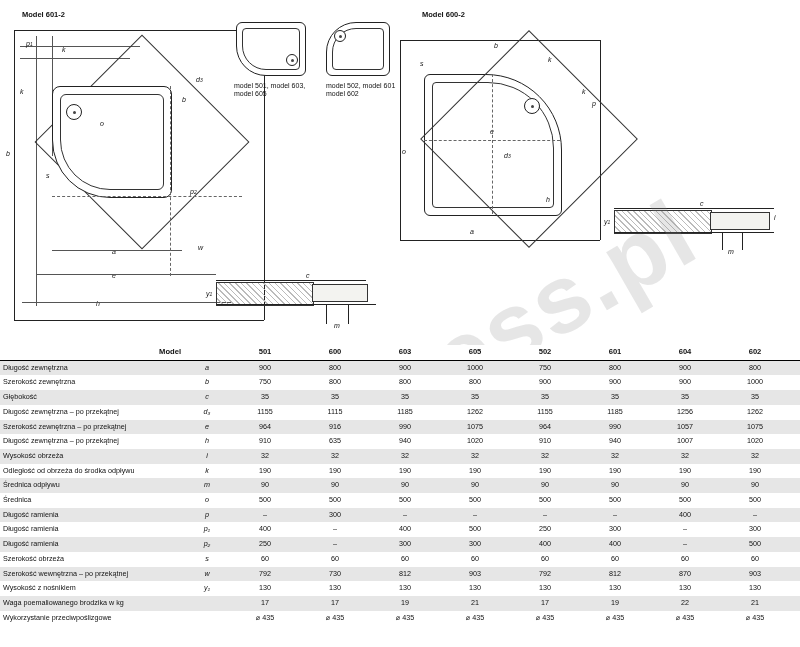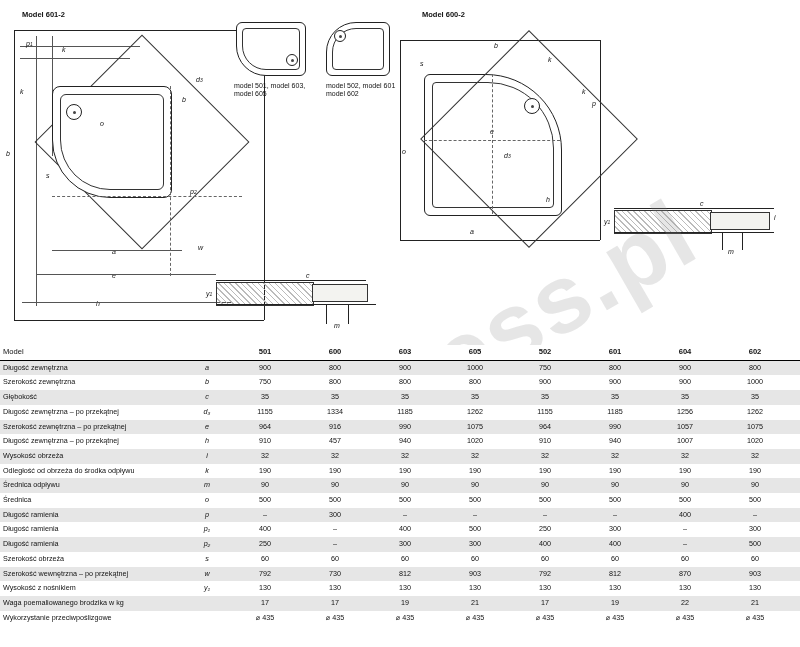--- a/index.html
+++ b/index.html
@@ -80,7 +80,7 @@
   td.sym,th.sym{text-align:center;width:40px;font-style:italic;}
   td.v,th.v{text-align:center;width:64px;}
   td.last,th.last{text-align:right;padding-right:8px;width:82px;}
-  tr.hdr th.name{font-weight:normal;}
+  tr.hdr th.name{font-weight:bold;text-align:right;}
   .tblbg{position:absolute;left:0;top:345px;width:800px;height:302px;background:#fff;opacity:0.78;z-index:5;}
 </style>
 </head>

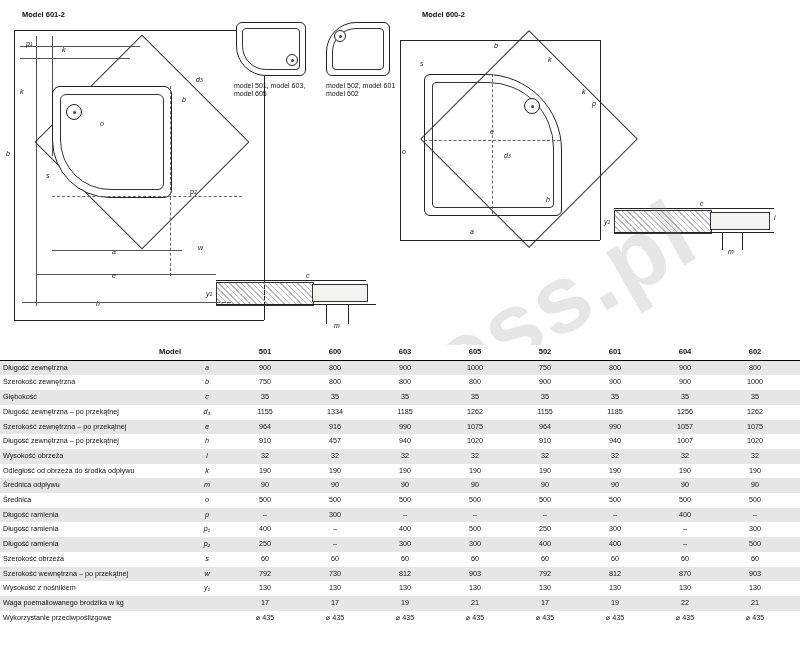--- a/index.html
+++ b/index.html
@@ -252,7 +252,7 @@
         <td class="name">Długość zewnętrzna – po przekątnej</td>
         <td class="sym">d₃</td>
         <td class="v">1155</td>
-        <td class="v">1334</td>
+        <td class="v">1115</td>
         <td class="v">1185</td>
         <td class="v">1262</td>
         <td class="v">1155</td>

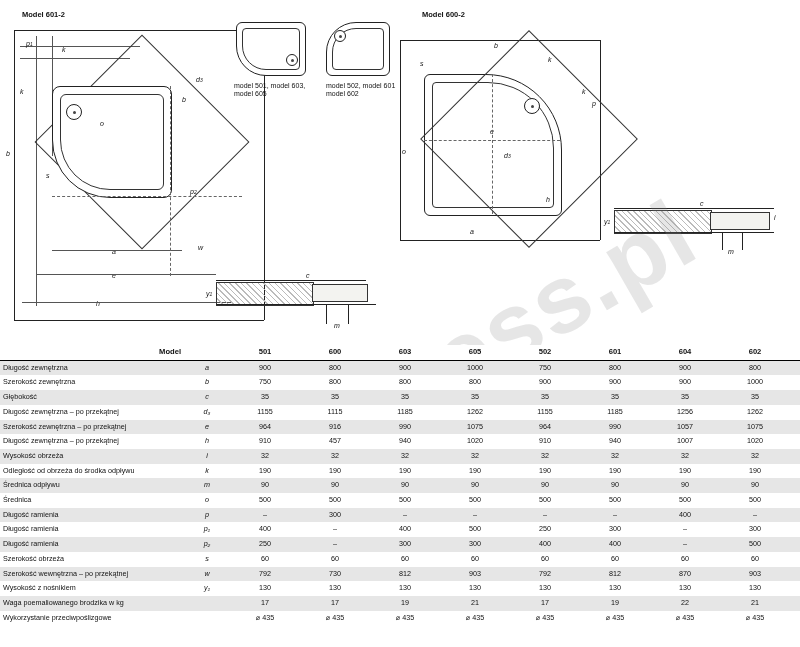--- a/index.html
+++ b/index.html
@@ -278,7 +278,7 @@
         <td class="name">Długość zewnętrzna – po przekątnej</td>
         <td class="sym">h</td>
         <td class="v">910</td>
-        <td class="v">457</td>
+        <td class="v">635</td>
         <td class="v">940</td>
         <td class="v">1020</td>
         <td class="v">910</td>

